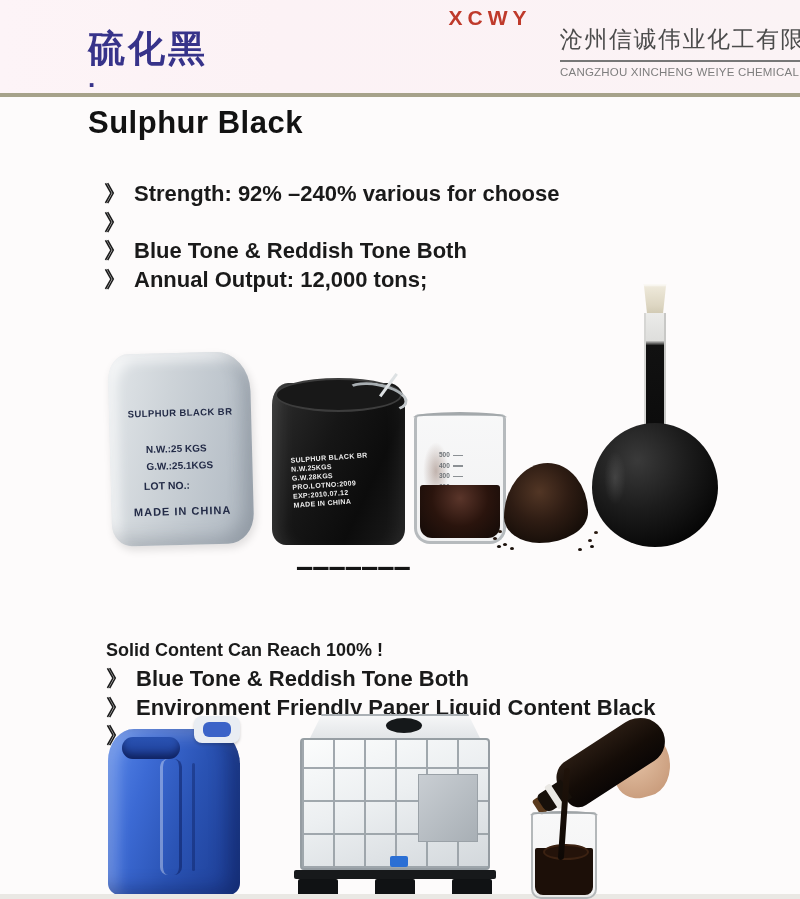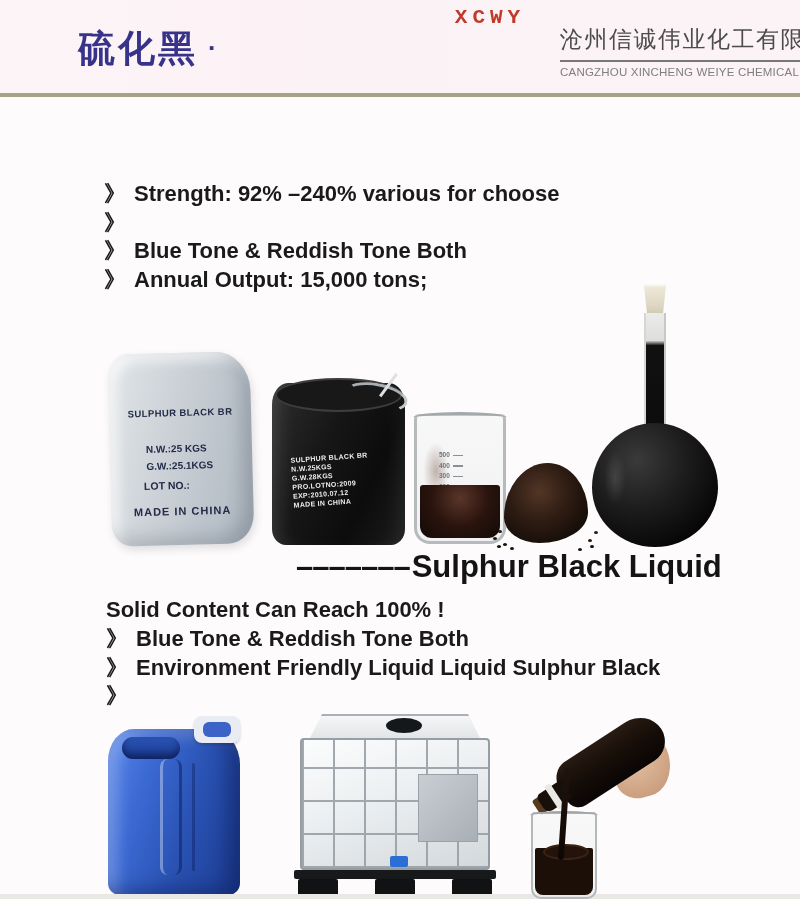--- a/index.html
+++ b/index.html
@@ -36,7 +36,7 @@
   }
   .logo-abbr{
     width:104px;text-align:center;margin-top:2px;
-    font-family:Liberation Mono, monospace;
+    font-family:Liberation Sans, sans-serif;
     font-weight:700;font-size:21px;color:#bf3a2b;letter-spacing:5px;
   }
   .company{position:absolute;left:560px;top:24px;}

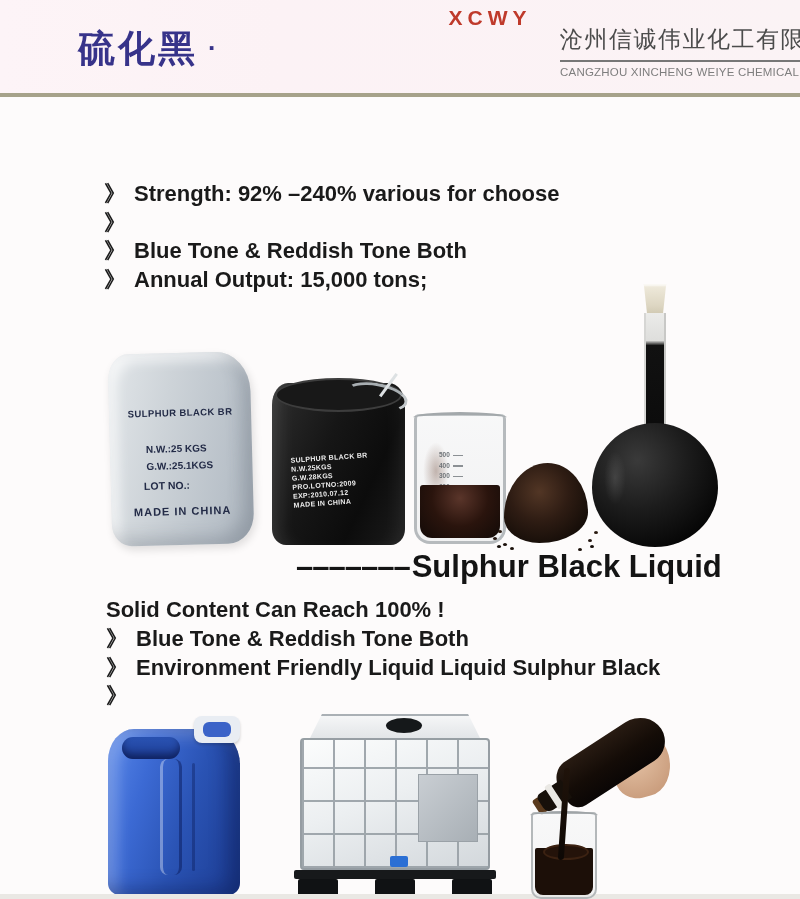--- a/index.html
+++ b/index.html
@@ -15,7 +15,7 @@
     background:linear-gradient(90deg,#fdf4f7 0%,#fcf2f5 35%,#fbf3f5 100%);
     border-bottom:4px solid #a6a28a;box-sizing:border-box;
   }
-  .title{position:absolute;left:78px;top:24px;display:flex;align-items:baseline;white-space:nowrap;}
+  .title{position:absolute;left:78px;top:24px;display:flex;align-items:baseline;white-space:nowrap;flex-direction:column;}
   .title-zh{font-size:37px;font-weight:700;color:#37338a;letter-spacing:3px;}
   .title-dot{font-size:26px;font-weight:700;color:#37338a;margin:0 6px 0 10px;position:relative;top:-4px;}
   .title-en{font-size:31px;font-weight:700;color:#121212;letter-spacing:0.5px;}

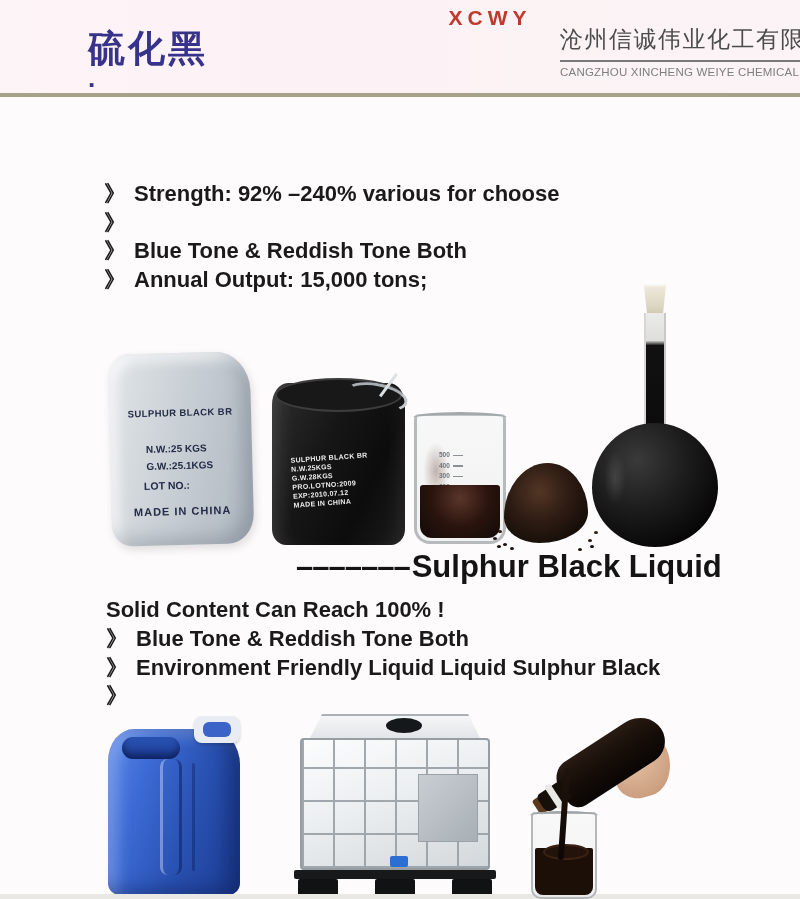--- a/index.html
+++ b/index.html
@@ -225,6 +225,7 @@
     <div class="title">
       <span class="title-zh">硫化黑</span>
       <span class="title-dot">·</span>
+      <span class="title-en">Sulphur Black</span>
     </div>
     <div class="logo">
       <div class="logo-abbr">XCWY</div>

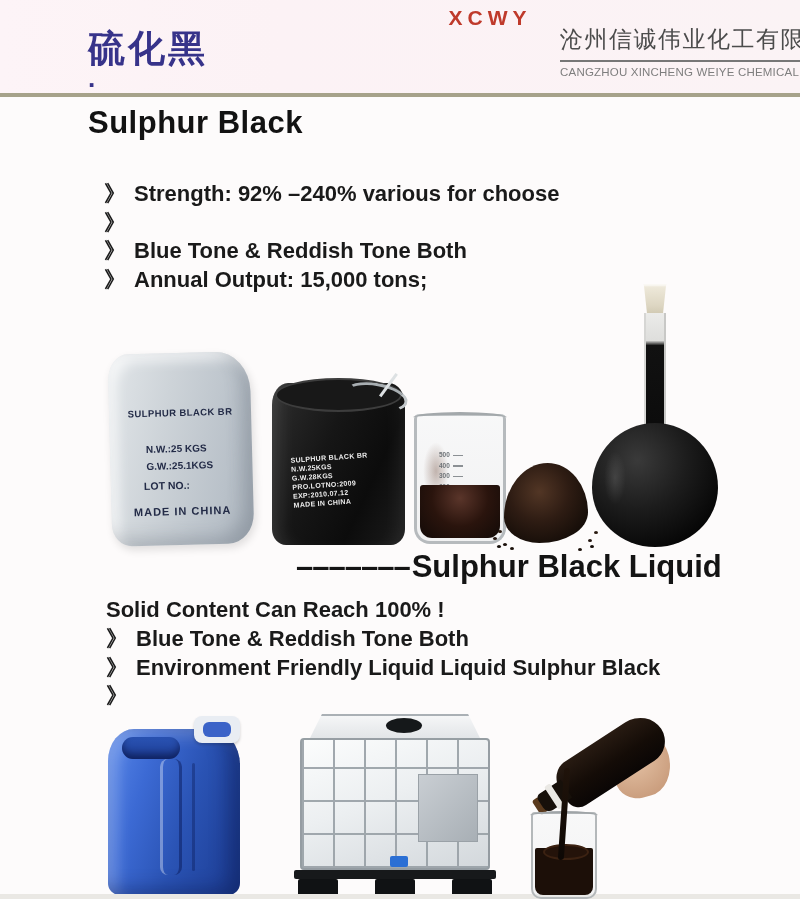--- a/index.html
+++ b/index.html
@@ -250,7 +250,7 @@
     </div>
     <div class="b-row">
       <span class="b-marker">》</span>
-      <span>Annual Output: 15,000 tons;</span>
+      <span>Annual Output: 12,000 tons;</span>
     </div>
   </section>
 

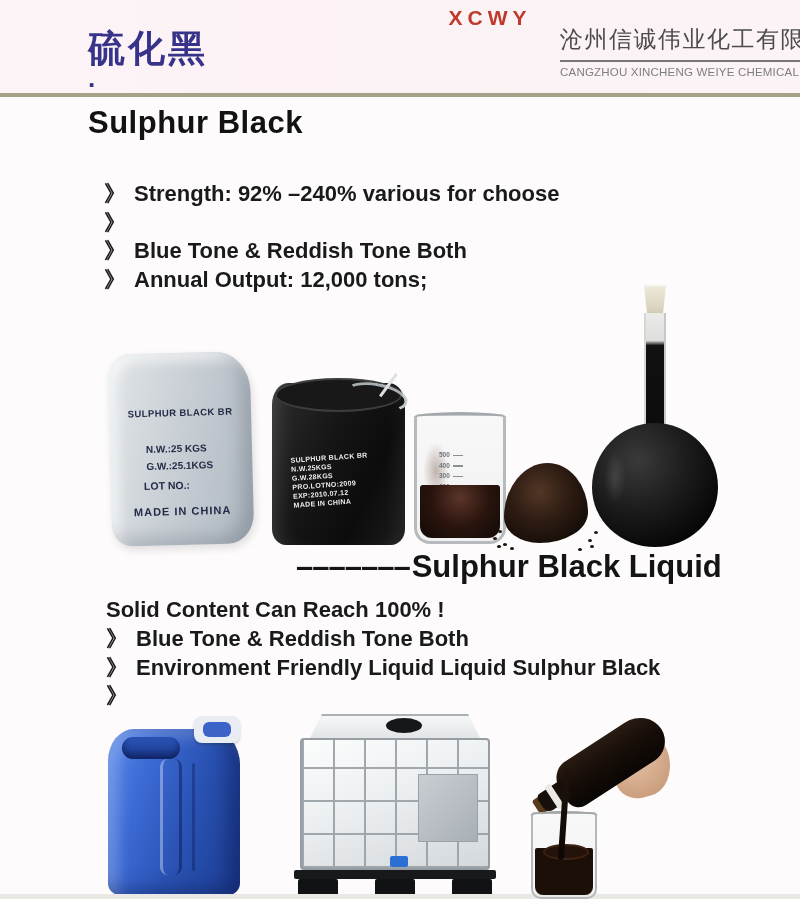--- a/index.html
+++ b/index.html
@@ -312,7 +312,6 @@
 
   <div class="liquid-heading">
     <span class="liquid-dashes">–––––––</span>
-    <span>Sulphur Black Liquid</span>
   </div>
 
   <section class="sec-liquid">

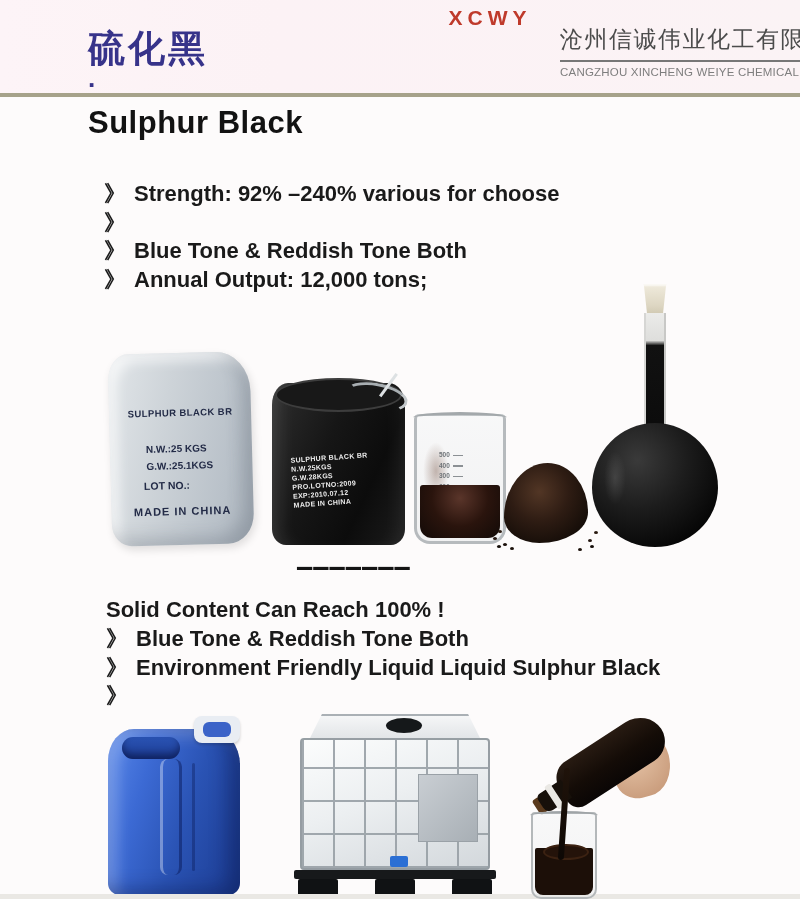--- a/index.html
+++ b/index.html
@@ -57,7 +57,7 @@
   }
   .liquid-dashes{letter-spacing:-1px;margin-right:2px;}
   .sec-liquid{position:absolute;left:106px;top:595px;color:#1a1a1a;}
-  .sec-sub{font-size:22px;font-weight:700;line-height:30px;}
+  .sec-sub{font-size:18px;font-weight:700;line-height:30px;margin-top:40px;}
 
   
   .bag{

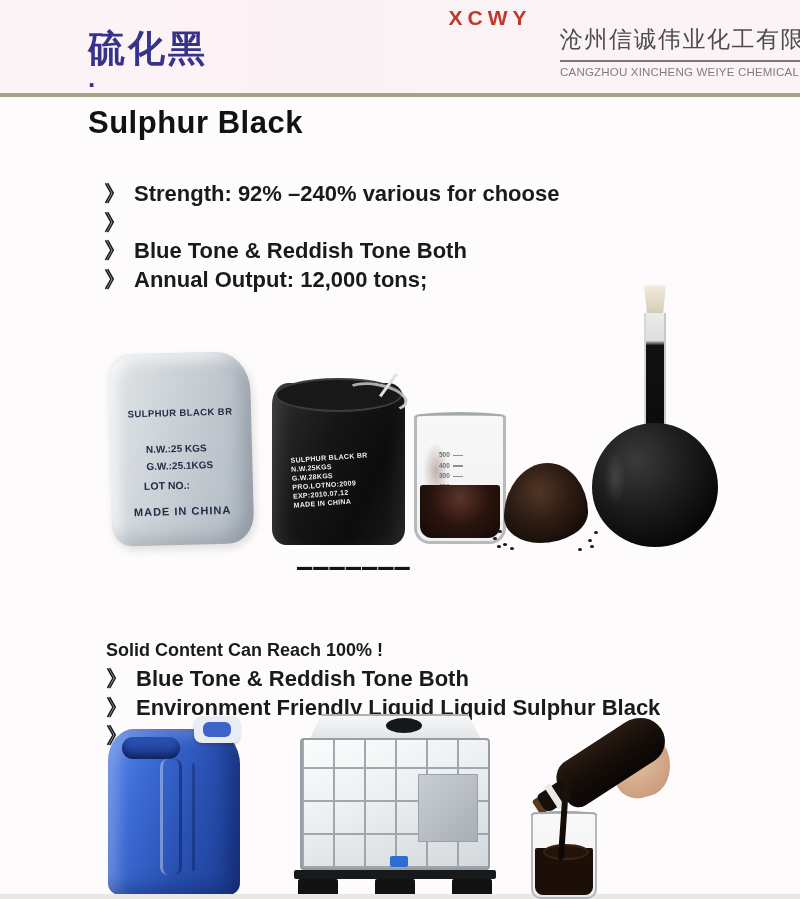--- a/index.html
+++ b/index.html
@@ -322,7 +322,7 @@
     </div>
     <div class="b-row">
       <span class="b-marker">》</span>
-      <span>Environment Friendly Liquid Liquid Sulphur Black</span>
+      <span>Environment Friendly Paper Liquid Content Black</span>
     </div>
     <div class="b-row">
       <span class="b-marker">》</span>

